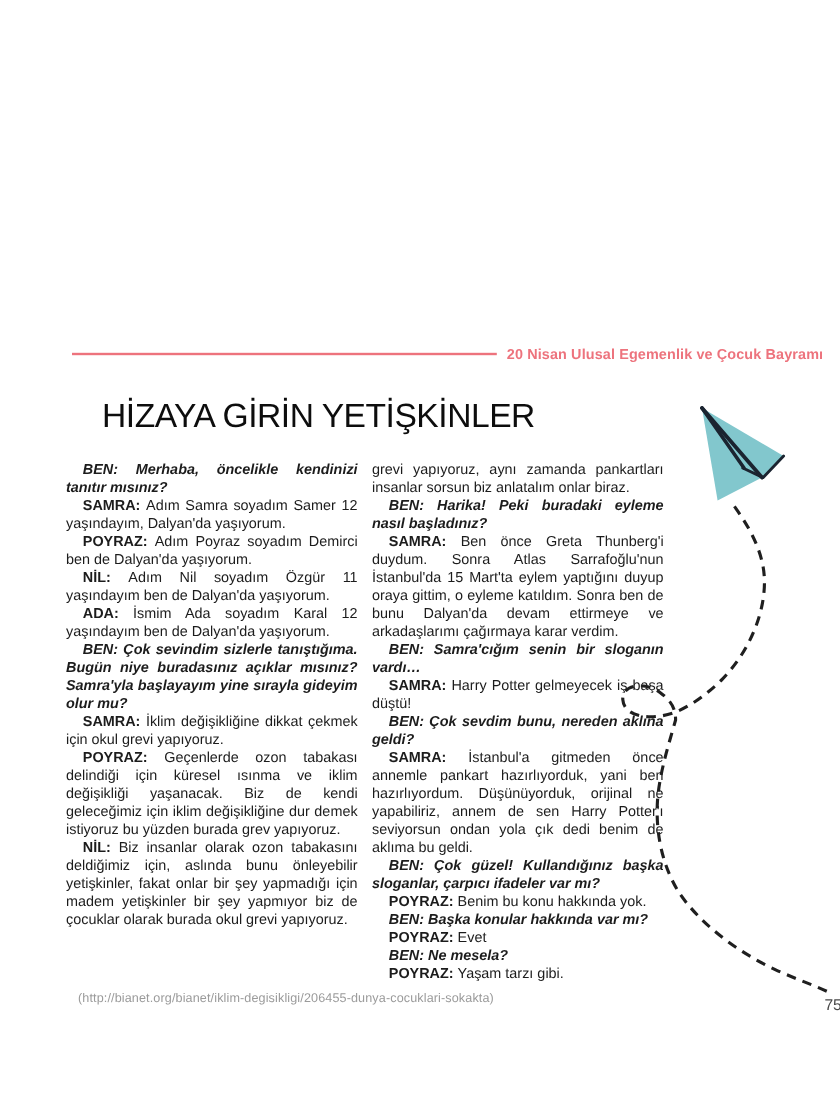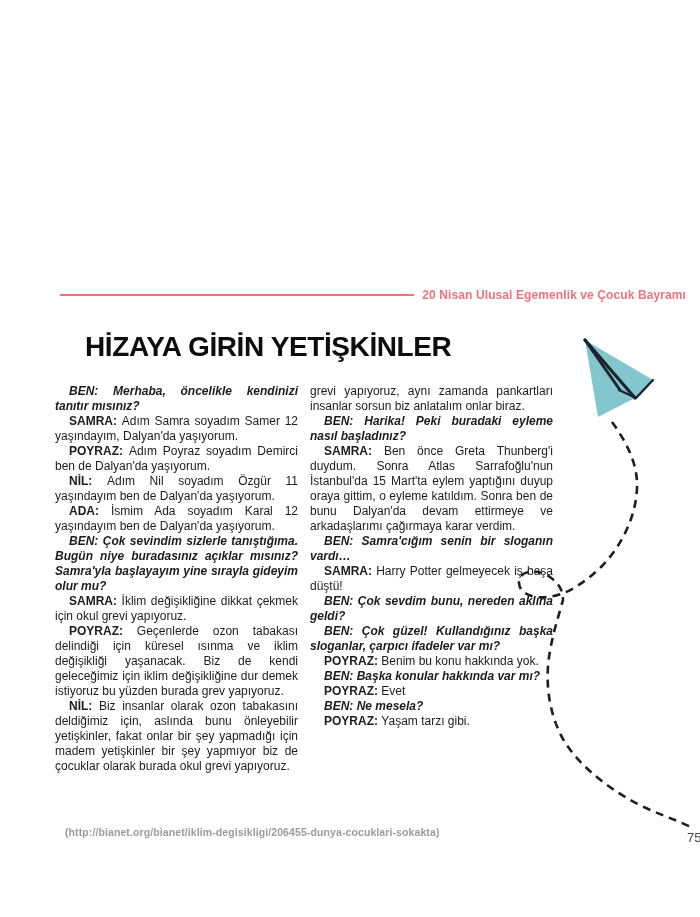--- a/index.html
+++ b/index.html
@@ -29,7 +29,7 @@
   
   .title{
     position:absolute;left:85px;top:331px;margin:0;
-    font-size:28px;font-weight:bold;color:#0d0d0d;
+    font-size:28px;font-weight:normal;color:#0d0d0d;
     letter-spacing:-0.4px;white-space:nowrap;text-align:center;
   }
 

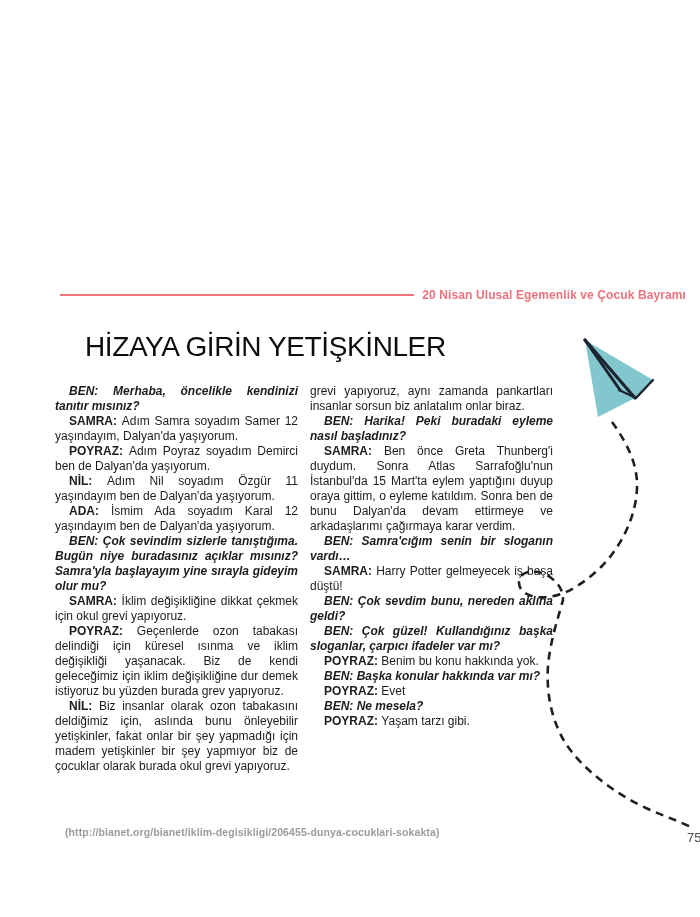--- a/index.html
+++ b/index.html
@@ -92,6 +92,7 @@
         <p class="para interviewer"><span class="speaker">BEN: </span>Samra'cığım senin bir sloganın vardı…</p>
         <p class="para answer"><span class="speaker">SAMRA: </span>Harry Potter gelmeyecek iş başa düştü!</p>
         <p class="para interviewer"><span class="speaker">BEN: </span>Çok sevdim bunu, nereden aklına geldi?</p>
+        <p class="para answer"><span class="speaker">SAMRA: </span>İstanbul'a gitmeden önce annemle pankart hazırlıyorduk, yani ben hazırlıyordum. Düşünüyorduk, orijinal ne yapabiliriz, annem de sen Harry Potter'ı seviyorsun ondan yola çık dedi benim de aklıma bu geldi.</p>
         <p class="para interviewer"><span class="speaker">BEN: </span>Çok güzel! Kullandığınız başka sloganlar, çarpıcı ifadeler var mı?</p>
         <p class="para answer"><span class="speaker">POYRAZ: </span>Benim bu konu hakkında yok.</p>
         <p class="para interviewer"><span class="speaker">BEN: </span>Başka konular hakkında var mı?</p>

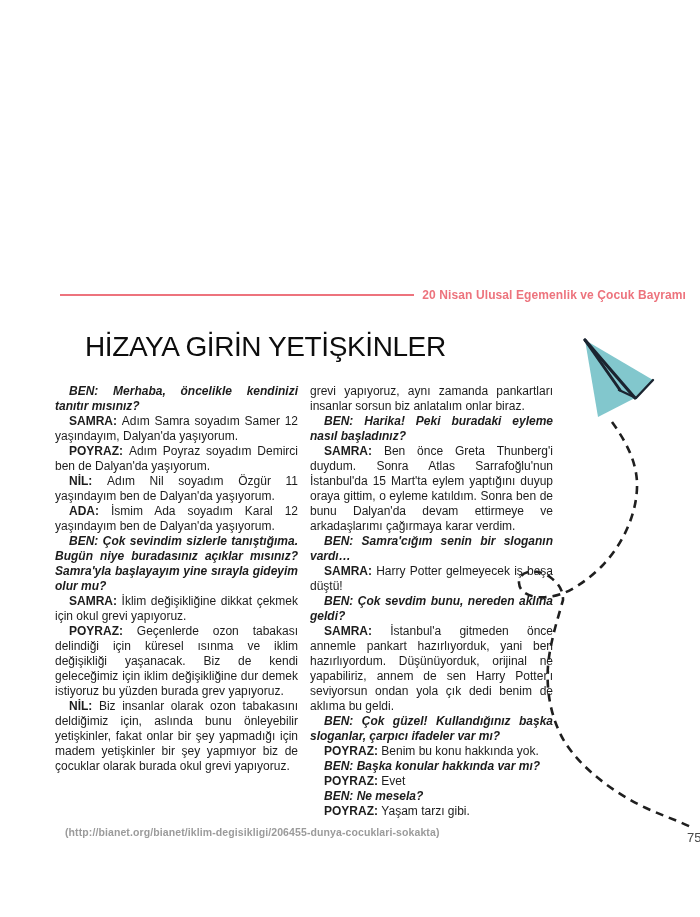--- a/index.html
+++ b/index.html
@@ -54,7 +54,7 @@
   
   .source{
     position:absolute;left:65px;top:826px;
-    font-size:10.5px;color:#9b9b9b;letter-spacing:0.1px;font-weight:bold;
+    font-size:10.5px;color:#9b9b9b;letter-spacing:0.1px;
   }
   .pagenum{
     position:absolute;left:660px;top:830px;

